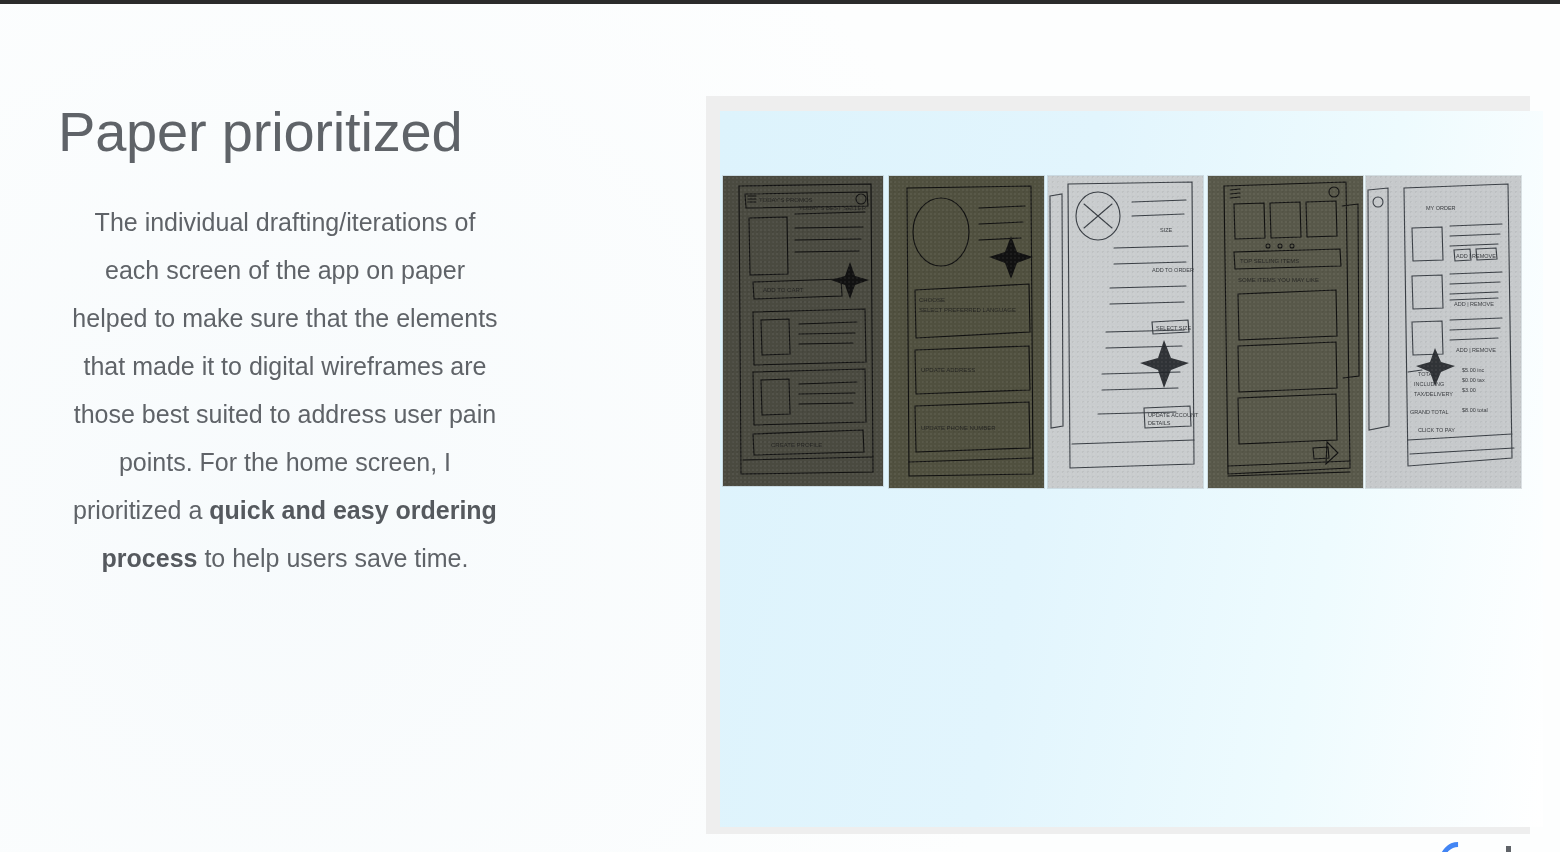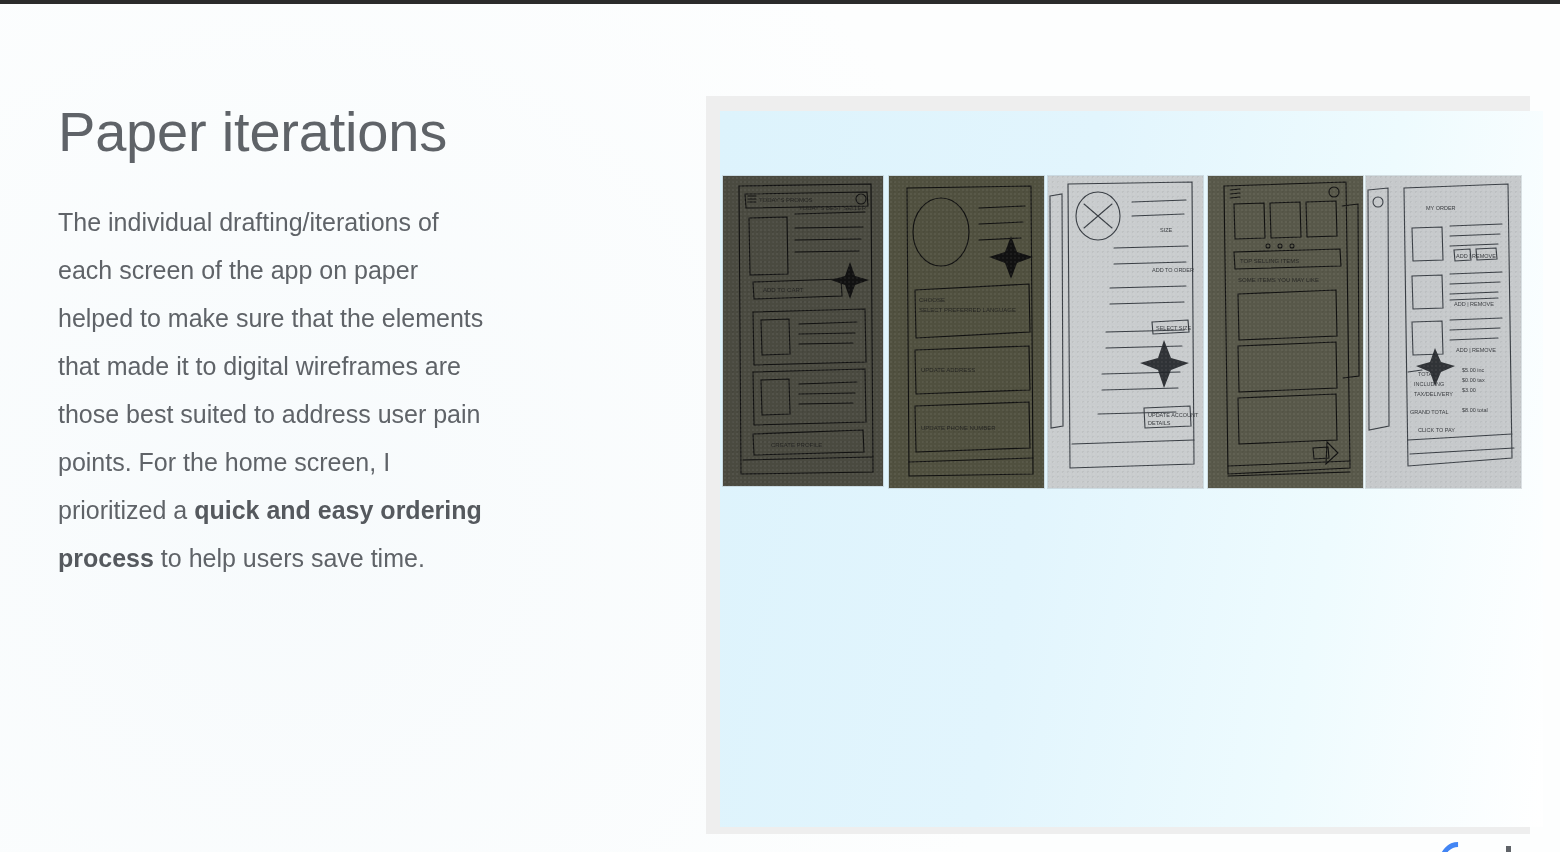--- a/index.html
+++ b/index.html
@@ -152,7 +152,7 @@
 <div class="slide">
 
   <div class="text-col">
-    <h1 class="page-title">Paper iterations</h1>
+    <h1 class="page-title">Paper prioritized</h1>
 
     <p class="body-copy"><span>The individual drafting/iterations of each screen of the app on paper helped to make sure that the elements that made it to digital wireframes are those best suited to address user pain points. For the home screen, I prioritized a </span><b>quick and easy ordering process</b><span> to help users save time.</span></p>
   </div>

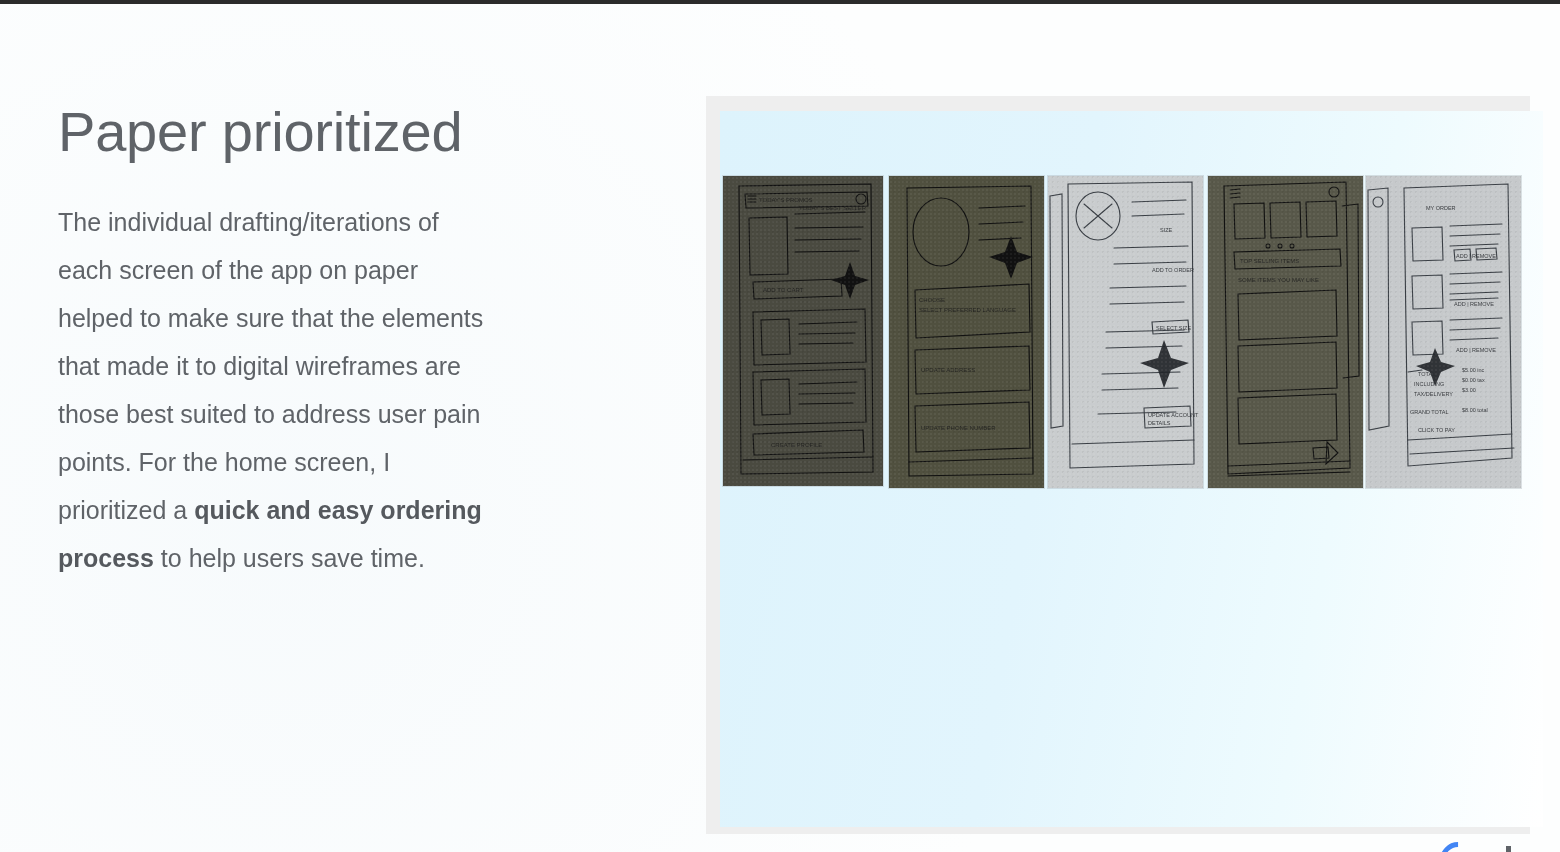--- a/index.html
+++ b/index.html
@@ -55,8 +55,9 @@
     line-height: 48px;
     color: #5f6368;
     font-weight: 400;
-    margin: 0;
+    margin: 12px;
     width: 430px;
+    text-align: center;
   }
   .body-copy b {
     font-weight: 700;

